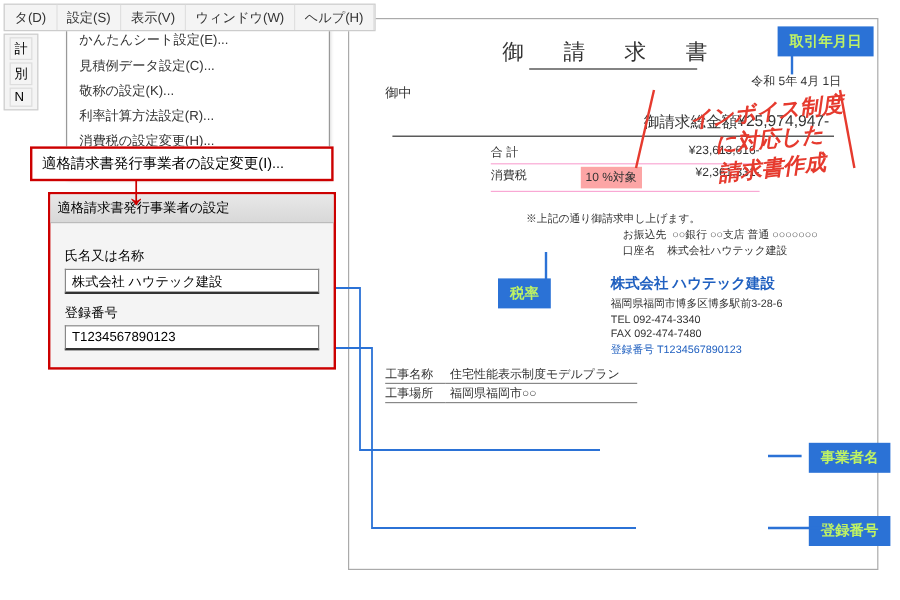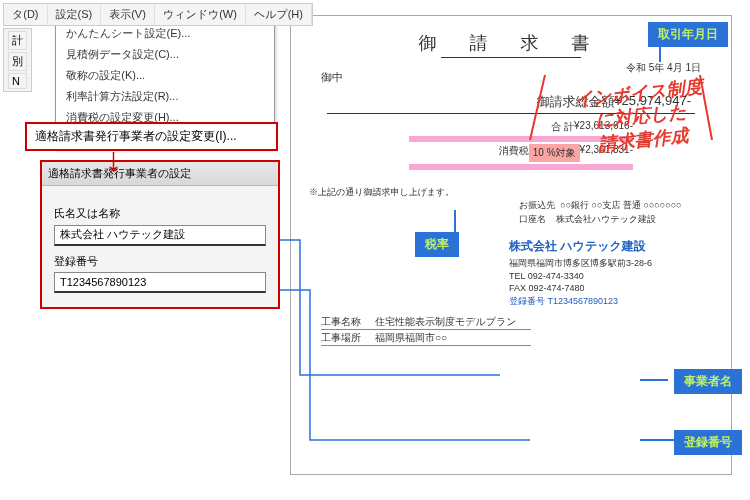--- a/index.html
+++ b/index.html
@@ -25,7 +25,7 @@
 .recipient{font-size:11px;margin:2px 0 0 12px}
 .total-row{display:flex;justify-content:flex-end;font-size:13px;margin:8px 18px 2px;border-bottom:1px solid #333;padding:0 4px 2px}
 .sub-table{margin:4px 80px 16px 100px;font-size:10px}
-.sub-table .row{display:flex;justify-content:flex-end;border-bottom:6px solid #f9a8d4;padding:2px 0}
+.sub-table .row{display:flex;justify-content:space-between;border-bottom:1px solid #f9a8d4;padding:2px 0}
 .sub-table .hl{background:#fca5a5;padding:2px 4px}
 .note{font-size:9px;margin:0 0}
 .bank{font-size:9px;text-align:left;margin-left:210px;line-height:1.5}

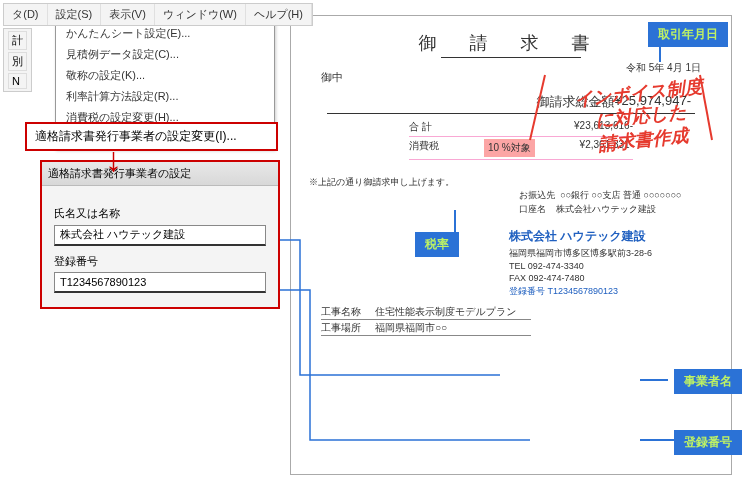--- a/index.html
+++ b/index.html
@@ -27,7 +27,7 @@
 .sub-table{margin:4px 80px 16px 100px;font-size:10px}
 .sub-table .row{display:flex;justify-content:space-between;border-bottom:1px solid #f9a8d4;padding:2px 0}
 .sub-table .hl{background:#fca5a5;padding:2px 4px}
-.note{font-size:9px;margin:0 0}
+.note{font-size:9px;text-align:center;margin:0 0}
 .bank{font-size:9px;text-align:left;margin-left:210px;line-height:1.5}
 .company{font-size:12px;color:#2060c0;font-weight:bold;margin:12px 0 2px 200px}
 .addr{font-size:9px;margin-left:200px;line-height:1.4;color:#333}

